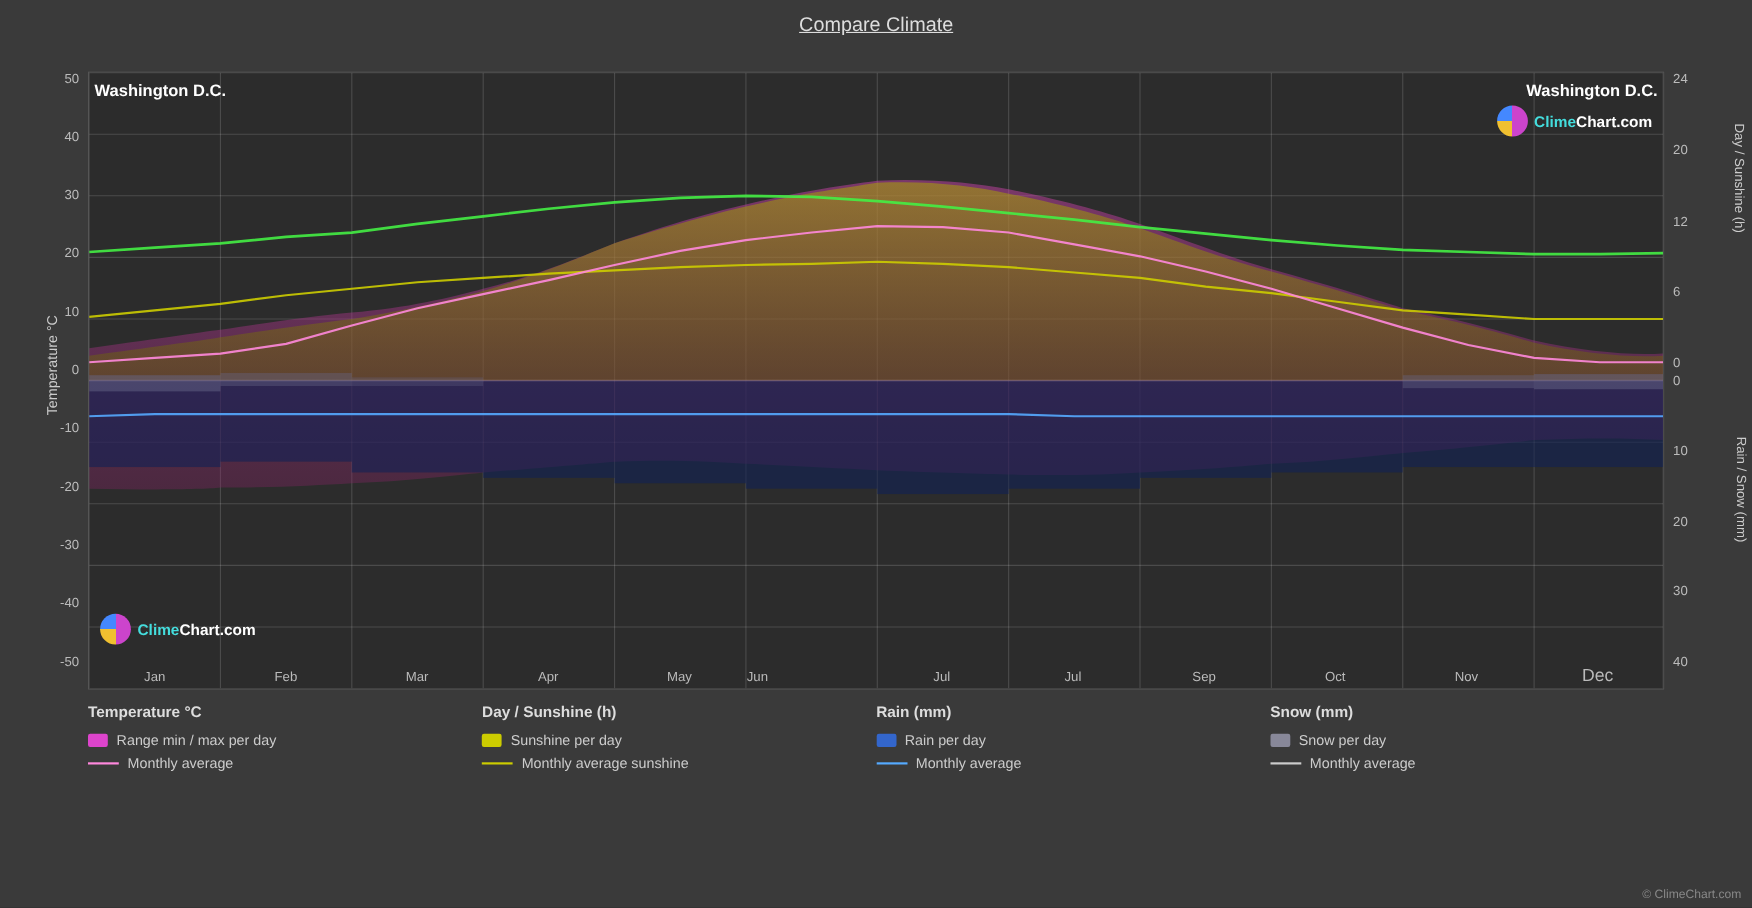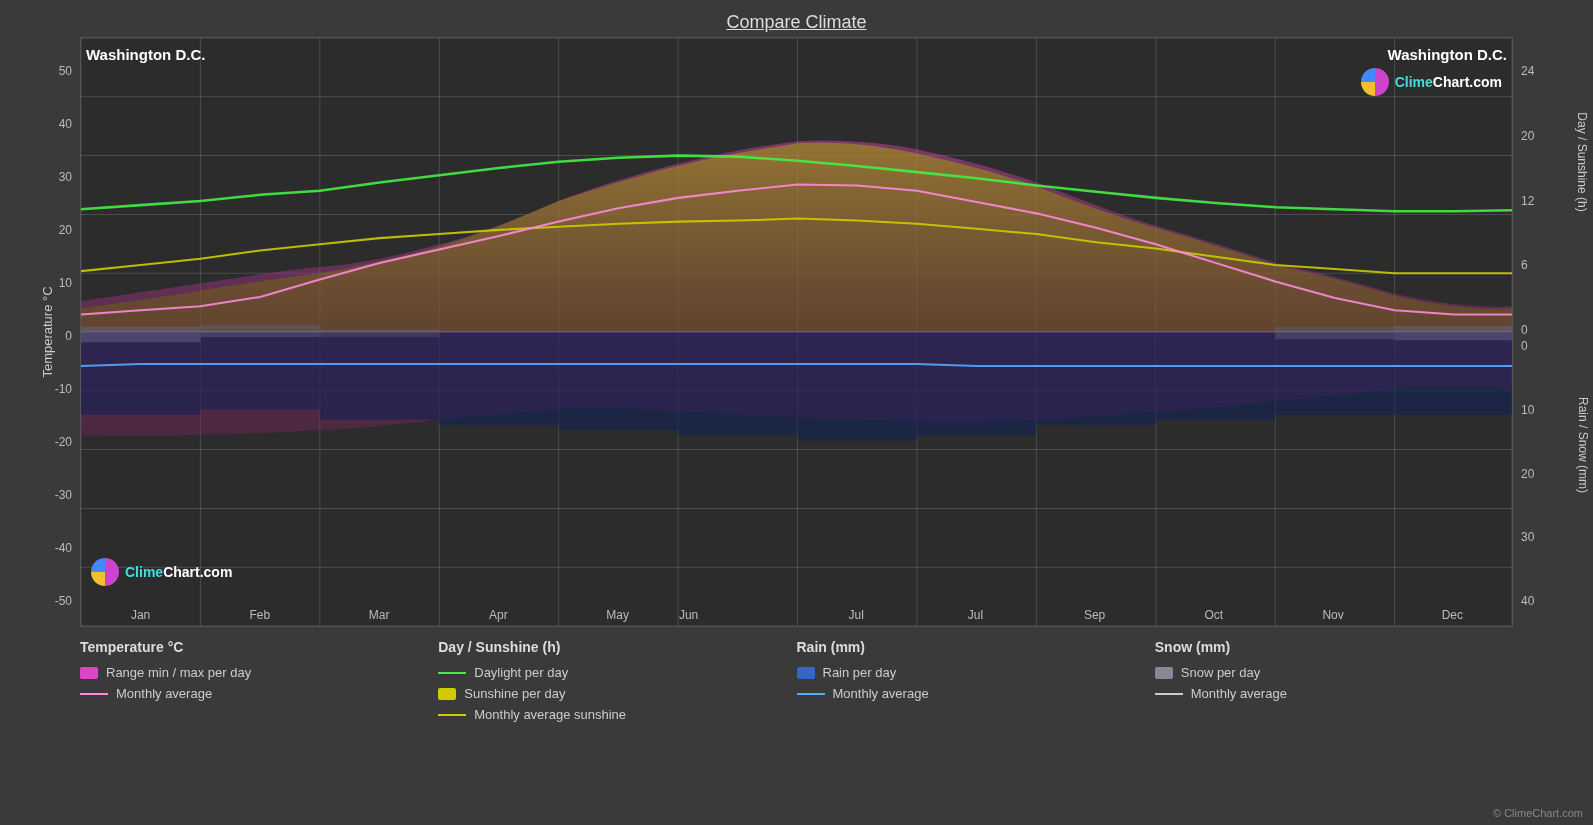--- a/index.html
+++ b/index.html
@@ -39,6 +39,7 @@
       position: relative;
       background: #2a2a2a;
       overflow: hidden;
+      margin-top: 28px;
     }
     .location-top-left {
       position: absolute;

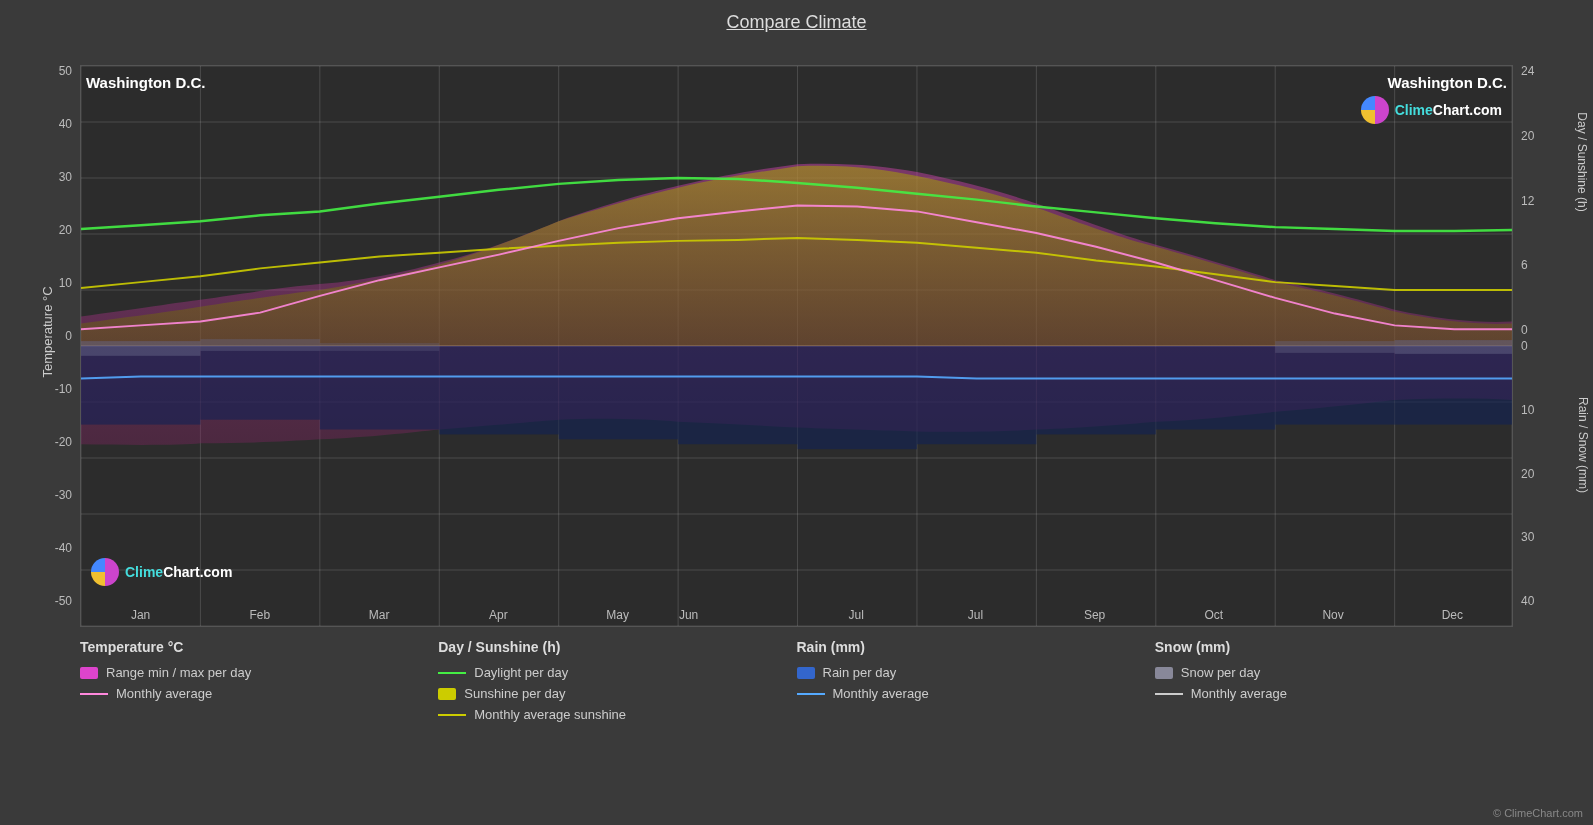--- a/index.html
+++ b/index.html
@@ -286,7 +286,7 @@
         <span style="color:#bbb;font-size:12px;width:116px;text-align:center;">Sep</span>
         <span style="color:#bbb;font-size:12px;width:116px;text-align:center;">Oct</span>
         <span style="color:#bbb;font-size:12px;width:116px;text-align:center;">Nov</span>
-        <span style="color:#bbb;font-size:12px;width:116px;text-align:center;">Dec</span>
+        <span style="color:#bbb;font-size:16px;width:116px;text-align:center;">Dec</span>
       </div>
     </div>
 

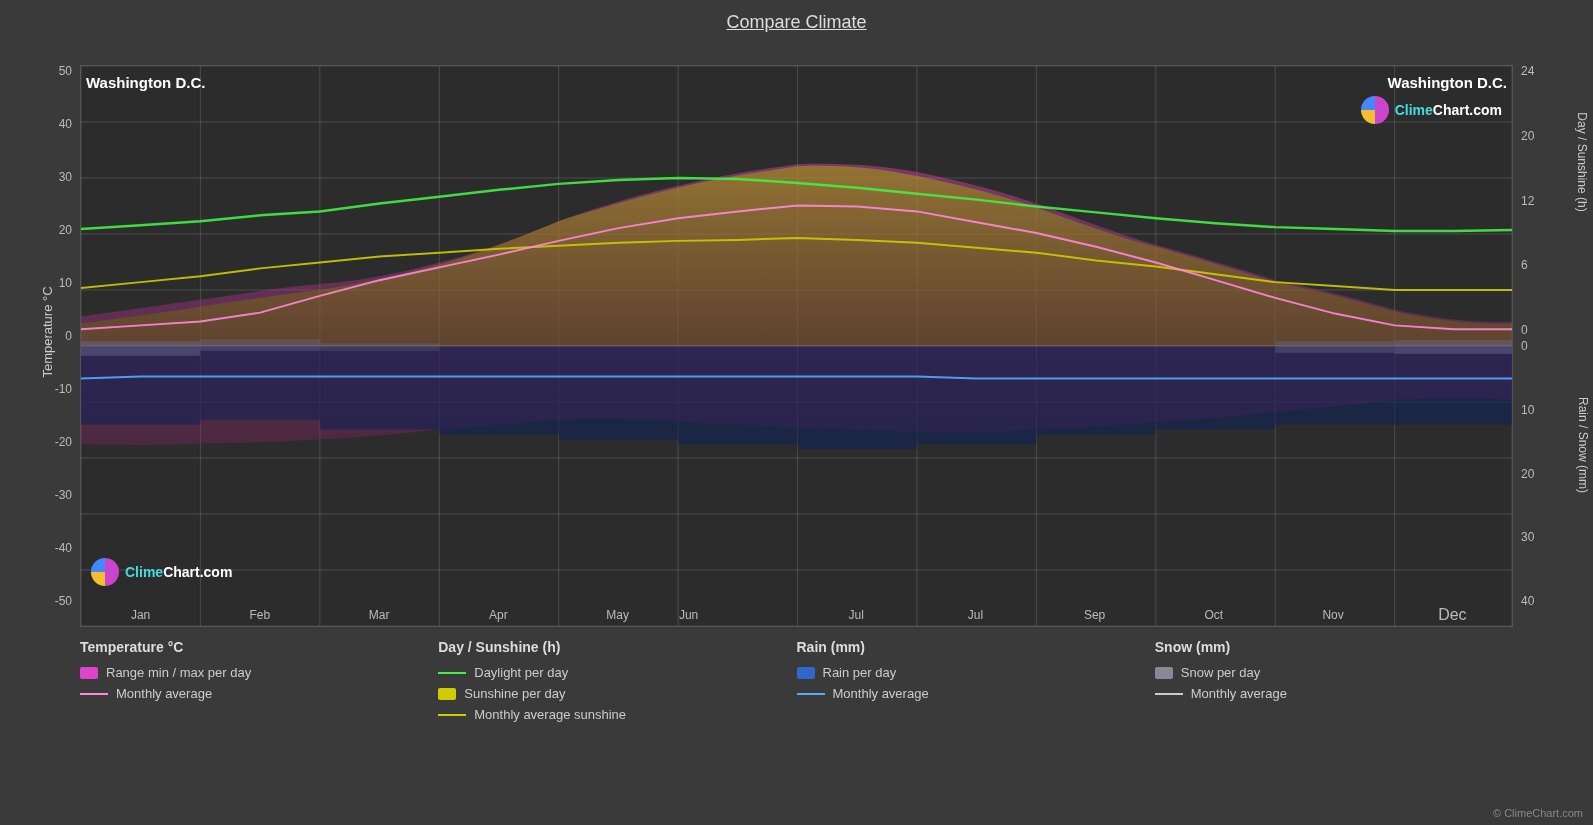--- a/index.html
+++ b/index.html
@@ -331,10 +331,6 @@
     <div class="legend-section">
       <div class="legend-title">Day / Sunshine (h)</div>
       <div class="legend-item">
-        <span class="legend-line" style="background:#44ee44;"></span>
-        <span>Daylight per day</span>
-      </div>
-      <div class="legend-item">
         <span class="legend-swatch" style="background:#cccc00;"></span>
         <span>Sunshine per day</span>
       </div>

